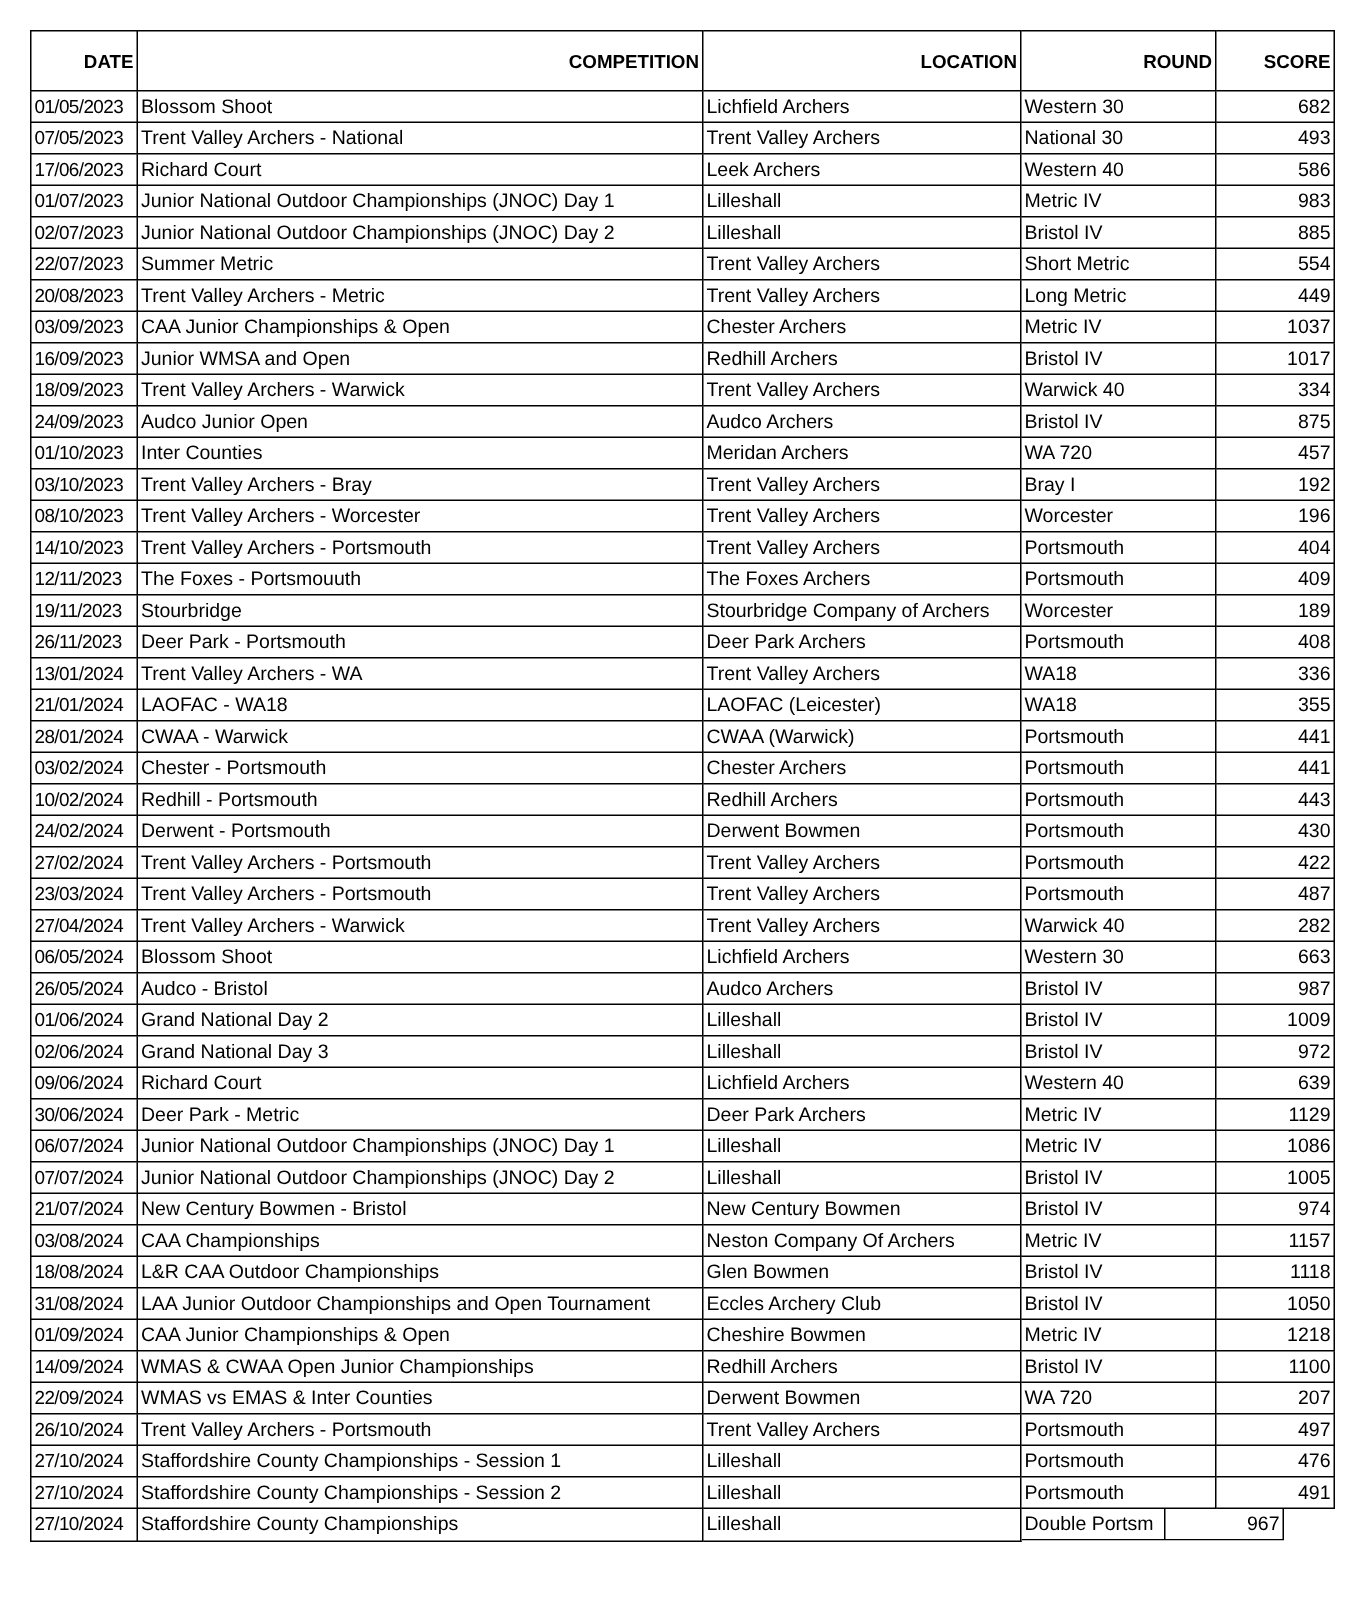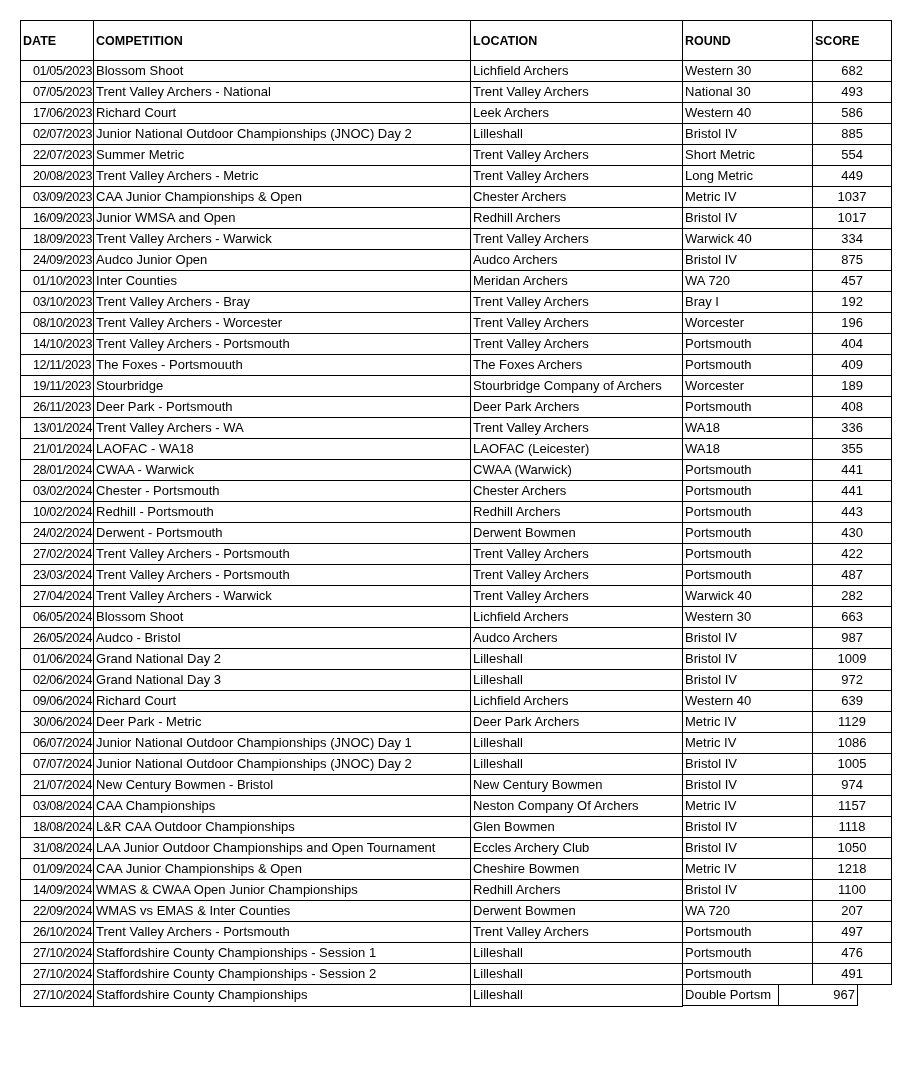--- a/index.html
+++ b/index.html
@@ -13,7 +13,7 @@
     col.c-round { width: 130px; }
     col.c-score { width: 79px; }
     th, td { border: 1px solid #000; padding: 0 2px; white-space: nowrap; overflow: hidden; }
-    th { height: 39px; font-size: 12.5px; font-weight: bold; text-align: left; }
+    th { height: 39px; font-size: 12.5px; font-weight: bold; text-align: right; }
     td { height: 20px; font-size: 13px; line-height: 20px; }
     td.date { padding: 0 1px 0 12px; letter-spacing: -0.4px; font-size: 12.6px; }
     td.score { text-align: center; margin-top: 32px; }

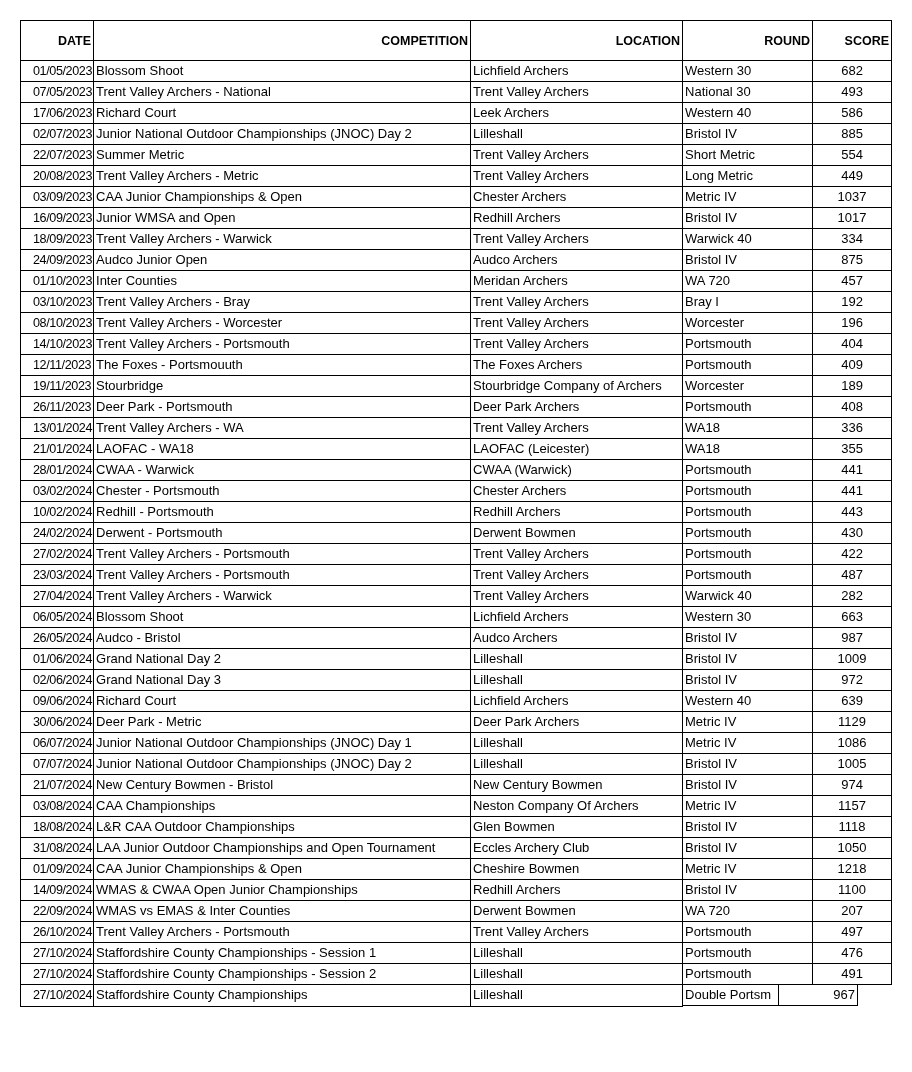--- a/index.html
+++ b/index.html
@@ -15,7 +15,7 @@
     th, td { border: 1px solid #000; padding: 0 2px; white-space: nowrap; overflow: hidden; }
     th { height: 39px; font-size: 12.5px; font-weight: bold; text-align: right; }
     td { height: 20px; font-size: 13px; line-height: 20px; }
-    td.date { padding: 0 1px 0 12px; letter-spacing: -0.4px; font-size: 12.6px; }
+    td.date { padding: 0 1px 0 2px; letter-spacing: -0.4px; font-size: 12.6px; }
     td.score { text-align: center; margin-top: 32px; }
   </style>
 </head>

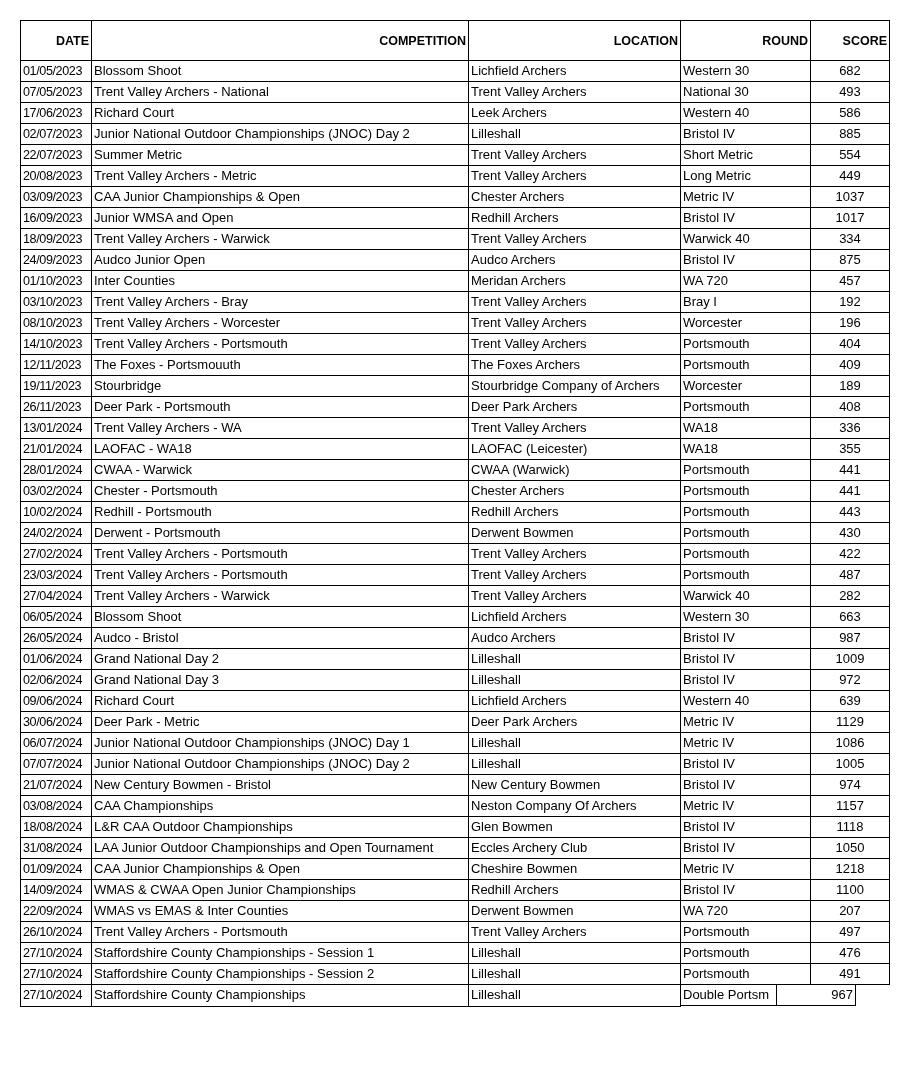--- a/index.html
+++ b/index.html
@@ -16,7 +16,7 @@
     th { height: 39px; font-size: 12.5px; font-weight: bold; text-align: right; }
     td { height: 20px; font-size: 13px; line-height: 20px; }
     td.date { padding: 0 1px 0 2px; letter-spacing: -0.4px; font-size: 12.6px; }
-    td.score { text-align: center; margin-top: 32px; }
+    td.score { text-align: right; margin-top: 32px; }
   </style>
 </head>
 <body>

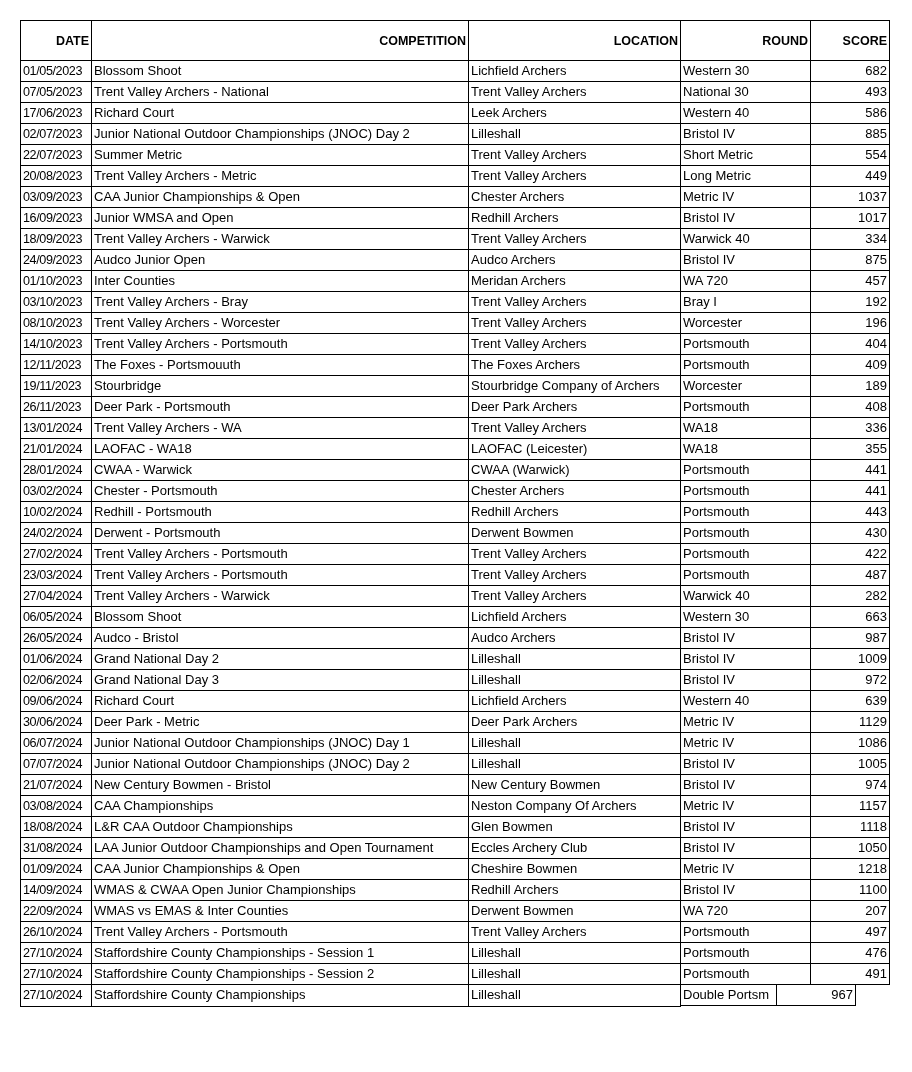--- a/index.html
+++ b/index.html
@@ -62,6 +62,13 @@
           <td class="score">586</td>
         </tr>
         <tr>
+          <td class="date">01/07/2023</td>
+          <td class="competition">Junior National Outdoor Championships (JNOC) Day 1</td>
+          <td class="location">Lilleshall</td>
+          <td class="round">Metric IV</td>
+          <td class="score">983</td>
+        </tr>
+        <tr>
           <td class="date">02/07/2023</td>
           <td class="competition">Junior National Outdoor Championships (JNOC) Day 2</td>
           <td class="location">Lilleshall</td>

